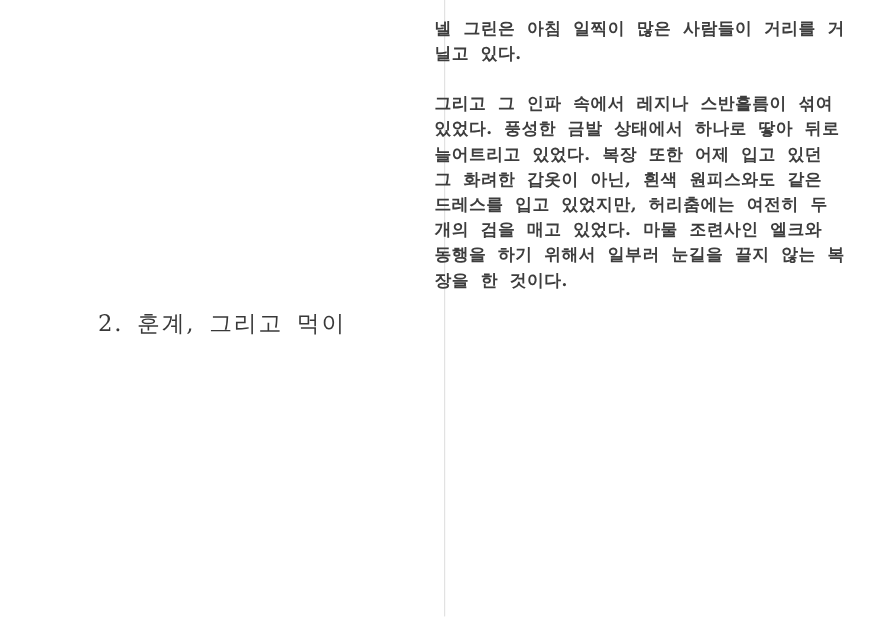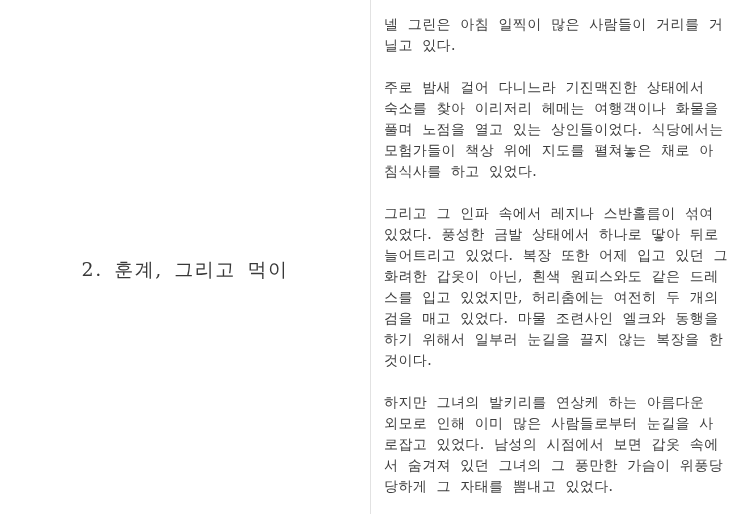--- a/index.html
+++ b/index.html
@@ -36,10 +36,11 @@
   }
   .right-pane {
     position: absolute;
-    left: 371px; top: 0;
+    left: 349px; top: 0;
     width: 365px; height: 514px;
     padding: 14px 8px 0 13px;
     overflow: hidden;
+    font-weight: bold;
   }
   .right-pane p {
     font-size: 14px;

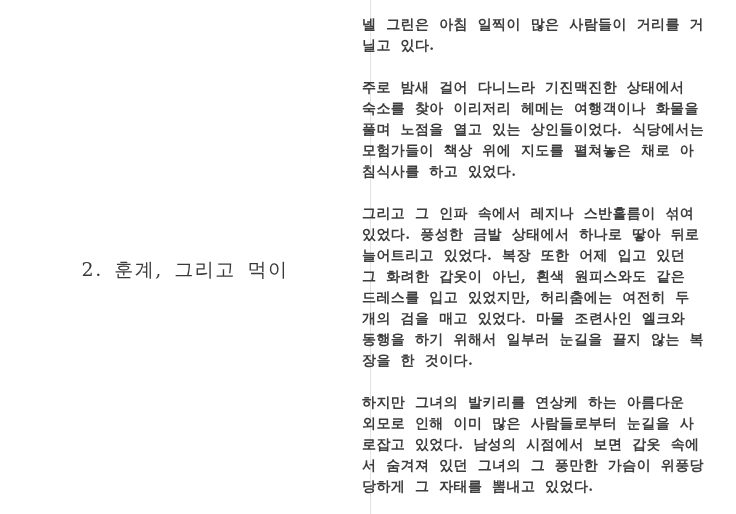--- a/index.html
+++ b/index.html
@@ -65,7 +65,6 @@
 
   <div class="right-pane">
     <p>넬 그린은 아침 일찍이 많은 사람들이 거리를 거닐고 있다.</p>
-    <p>주로 밤새 걸어 다니느라 기진맥진한 상태에서 숙소를 찾아 이리저리 헤메는 여행객이나 화물을 풀며 노점을 열고 있는 상인들이었다. 식당에서는 모험가들이 책상 위에 지도를 펼쳐놓은 채로 아침식사를 하고 있었다.</p>
     <p>그리고 그 인파 속에서 레지나 스반홀름이 섞여있었다. 풍성한 금발 상태에서 하나로 땋아 뒤로 늘어트리고 있었다. 복장 또한 어제 입고 있던 그 화려한 갑옷이 아닌, 흰색 원피스와도 같은 드레스를 입고 있었지만, 허리춤에는 여전히 두 개의 검을 매고 있었다. 마물 조련사인 엘크와 동행을 하기 위해서 일부러 눈길을 끌지 않는 복장을 한 것이다.</p>
     <p>하지만 그녀의 발키리를 연상케 하는 아름다운 외모로 인해 이미 많은 사람들로부터 눈길을 사로잡고 있었다. 남성의 시점에서 보면 갑옷 속에서 숨겨져 있던 그녀의 그 풍만한 가슴이 위풍당당하게 그 자태를 뽐내고 있었다.</p>
 

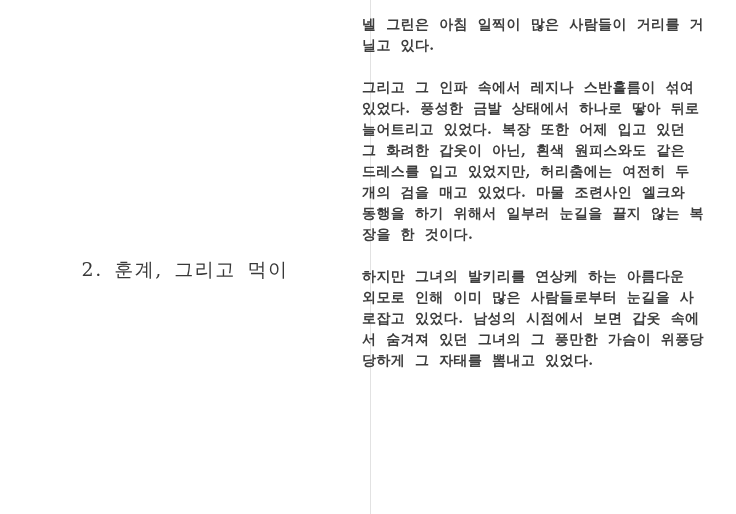--- a/index.html
+++ b/index.html
@@ -66,7 +66,6 @@
   <div class="right-pane">
     <p>넬 그린은 아침 일찍이 많은 사람들이 거리를 거닐고 있다.</p>
     <p>그리고 그 인파 속에서 레지나 스반홀름이 섞여있었다. 풍성한 금발 상태에서 하나로 땋아 뒤로 늘어트리고 있었다. 복장 또한 어제 입고 있던 그 화려한 갑옷이 아닌, 흰색 원피스와도 같은 드레스를 입고 있었지만, 허리춤에는 여전히 두 개의 검을 매고 있었다. 마물 조련사인 엘크와 동행을 하기 위해서 일부러 눈길을 끌지 않는 복장을 한 것이다.</p>
-    <p>하지만 그녀의 발키리를 연상케 하는 아름다운 외모로 인해 이미 많은 사람들로부터 눈길을 사로잡고 있었다. 남성의 시점에서 보면 갑옷 속에서 숨겨져 있던 그녀의 그 풍만한 가슴이 위풍당당하게 그 자태를 뽐내고 있었다.</p>
 
   </div>
 

